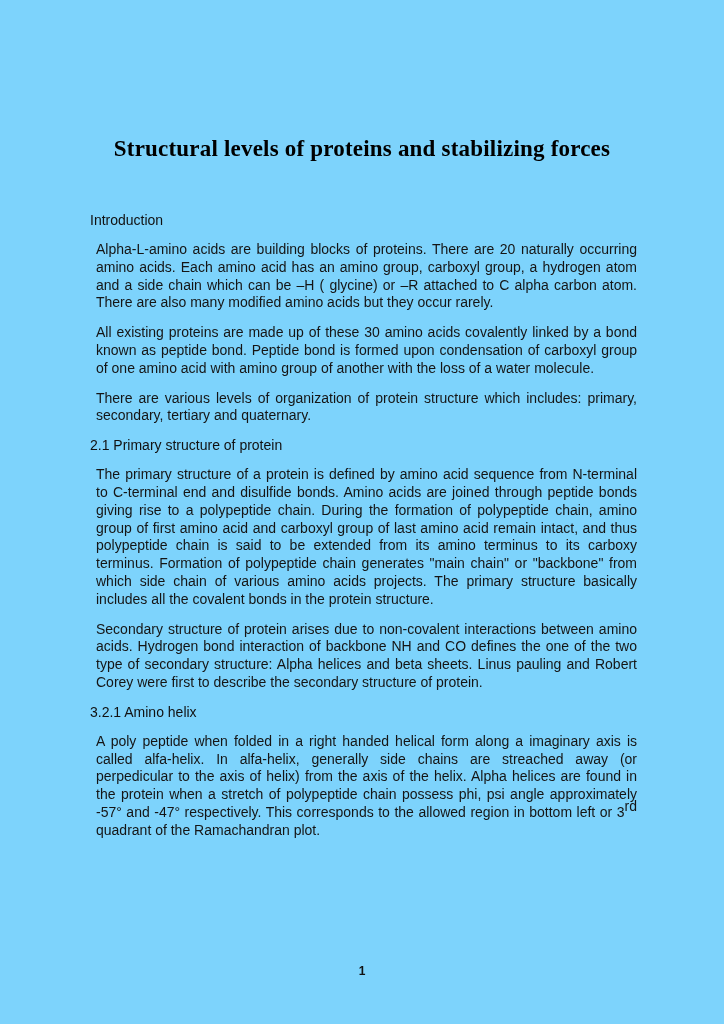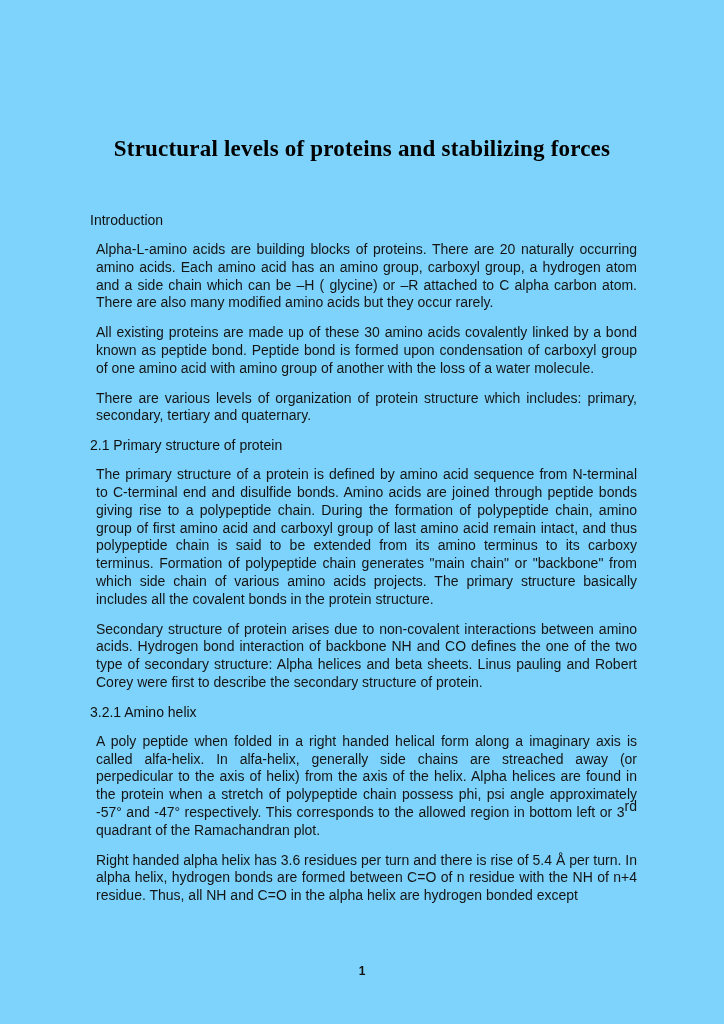--- a/index.html
+++ b/index.html
@@ -77,7 +77,6 @@
       <p class="paragraph">Secondary structure of protein arises due to non-covalent interactions between amino acids. Hydrogen bond interaction of backbone NH and CO defines the one of the two type of secondary structure: Alpha helices and beta sheets. Linus pauling and Robert Corey were first to describe the secondary structure of protein.</p>
       <h2 class="heading">3.2.1 Amino helix</h2>
       <p class="paragraph">A poly peptide when folded in a right handed helical form along a imaginary axis is called alfa-helix. In alfa-helix, generally side chains are streached away (or perpedicular to the axis of helix) from the axis of the helix. Alpha helices are found in the protein when a stretch of polypeptide chain possess phi, psi angle approximately -57° and -47° respectively. This corresponds to the allowed region in bottom left or 3<sup>rd</sup> quadrant of the Ramachandran plot.</p>
-      <p class="paragraph">Right handed alpha helix has 3.6 residues per turn and there is rise of 5.4 Å per turn. In alpha helix, hydrogen bonds are formed between C=O of n residue with the NH of n+4 residue. Thus, all NH and C=O in the alpha helix are hydrogen bonded except</p>
     </main>
 
   <footer class="page-footer">

